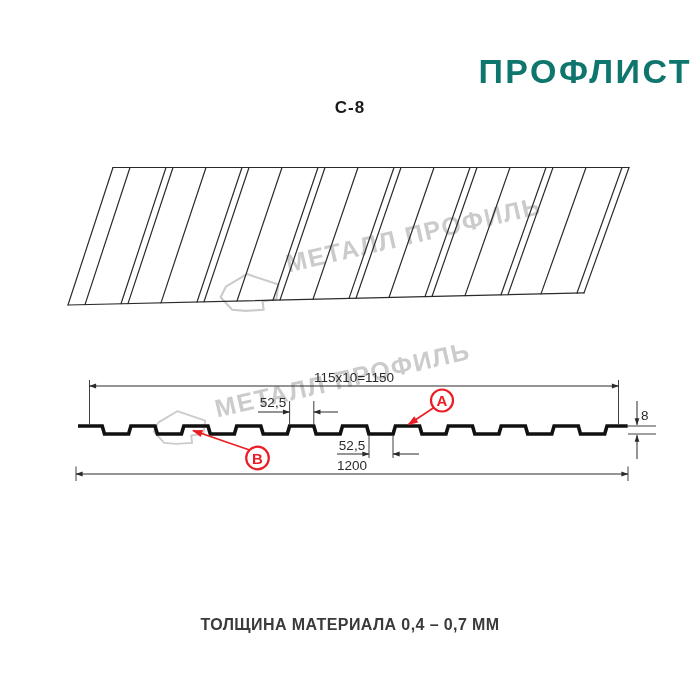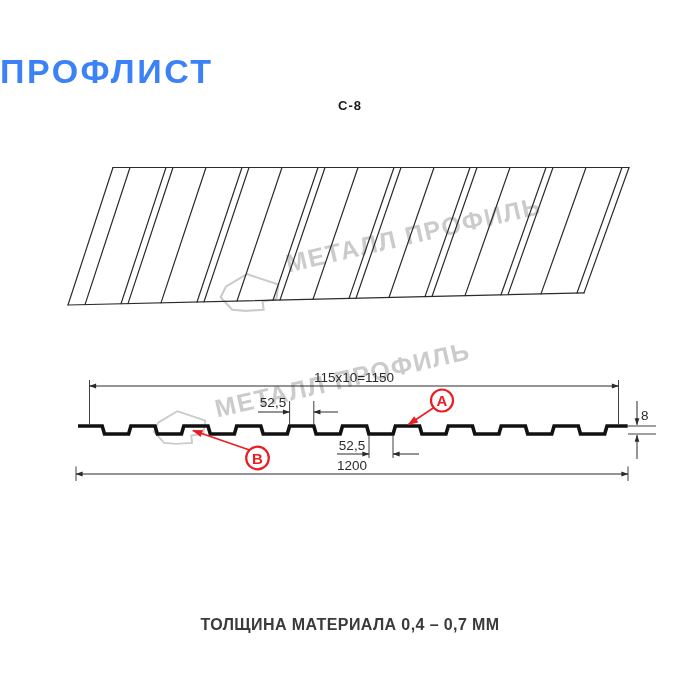--- a/index.html
+++ b/index.html
@@ -8,8 +8,8 @@
     font-family:"Liberation Sans", sans-serif;overflow:hidden;
   }
   .page-title{
-    position:absolute;top:52px;left:0;width:692px;text-align:left;
-    font-size:34px;font-weight:800;letter-spacing:2.5px;color:#3b82f6;margin:0;
+    position:absolute;top:52px;left:0;width:692px;text-align:right;
+    font-size:34px;font-weight:800;letter-spacing:2.5px;color:#0f766e;margin:0;
   }
   .page-subtitle{
     position:absolute;top:98px;left:0;width:700px;text-align:center;

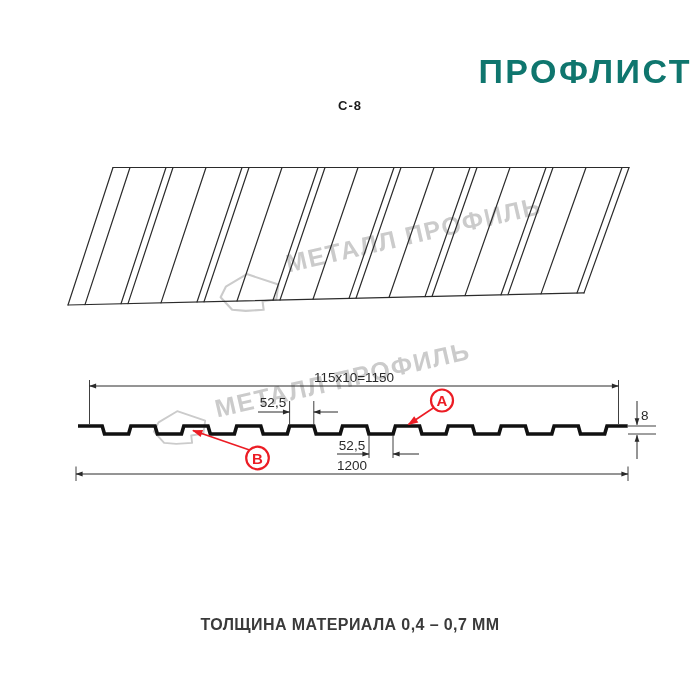--- a/index.html
+++ b/index.html
@@ -13,7 +13,7 @@
   }
   .page-subtitle{
     position:absolute;top:98px;left:0;width:700px;text-align:center;
-    font-size:13px;font-weight:700;letter-spacing:1px;color:#1a1a1a;margin:0;
+    font-size:17px;font-weight:700;letter-spacing:1px;color:#1a1a1a;margin:0;
   }
   .footer-note{
     position:absolute;top:616px;left:0;width:700px;text-align:center;

